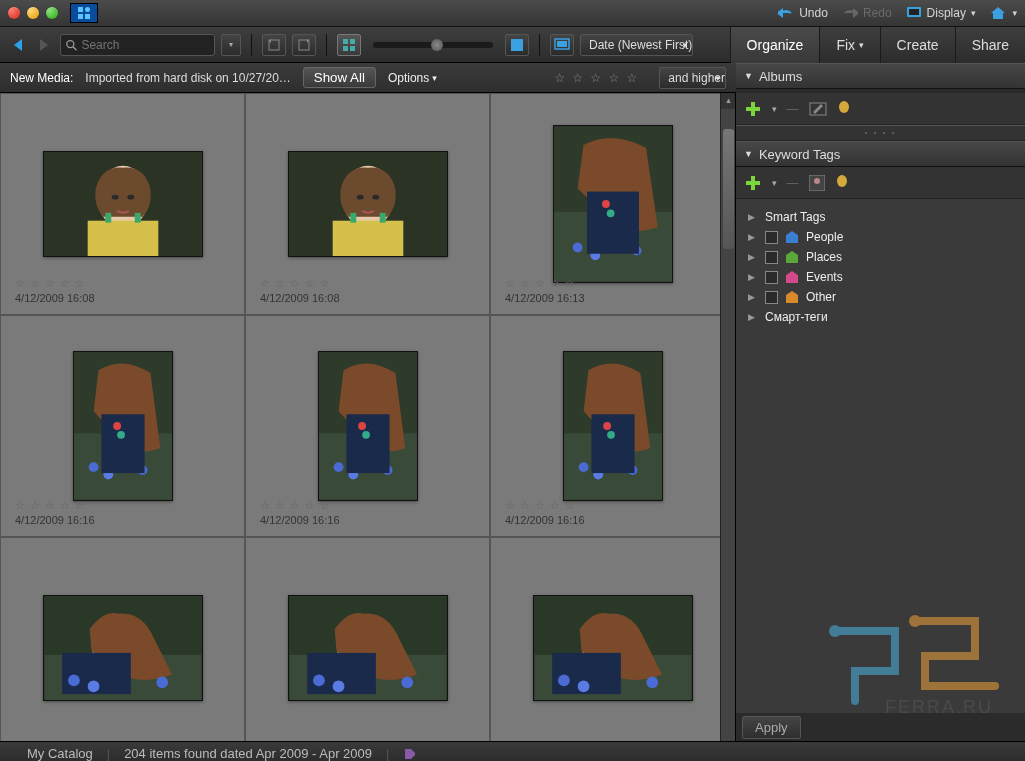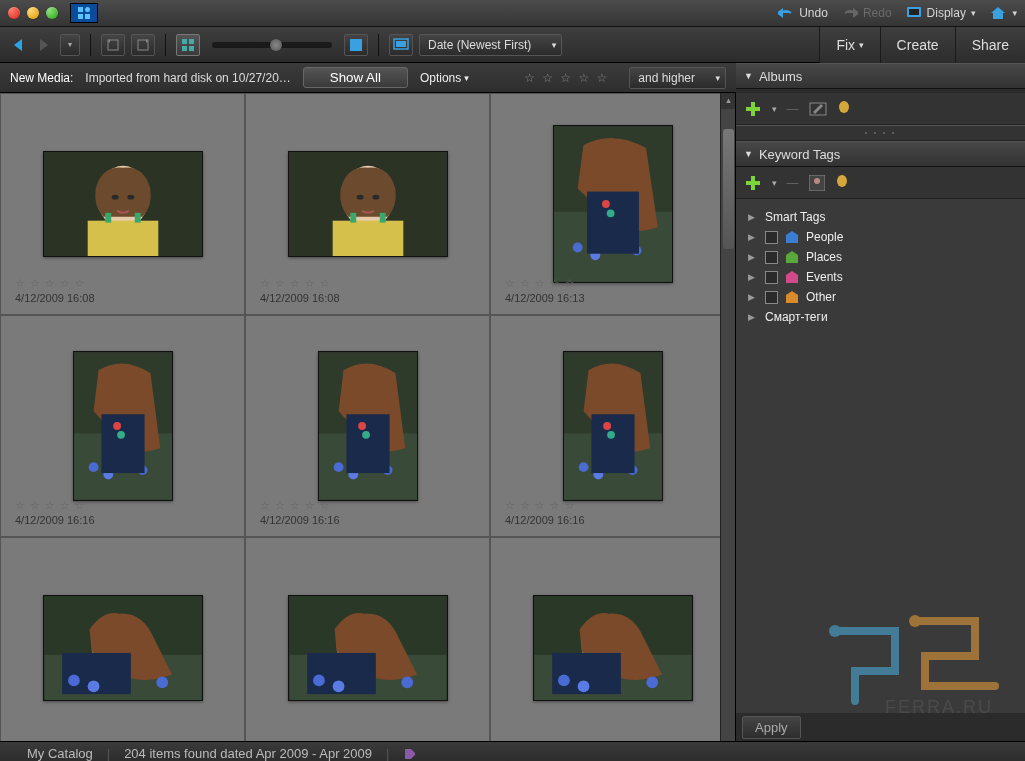--- a/index.html
+++ b/index.html
@@ -153,6 +153,13 @@
           </svg>
         </div>
     </div>
+    <div class="search-wrap">
+      <svg class="mag" viewBox="0 0 14 14">
+          <circle cx="6" cy="6" r="4" fill="none" stroke="#999" stroke-width="1.5"></circle>
+          <line x1="9" y1="9" x2="13" y2="13" stroke="#999" stroke-width="1.5"></line>
+        </svg>
+      <input placeholder="Search" style="">
+    </div>
     <div class="mini-drop">
         <span style="font-size:8px;color:#aaa;">▾</span>
       </div>

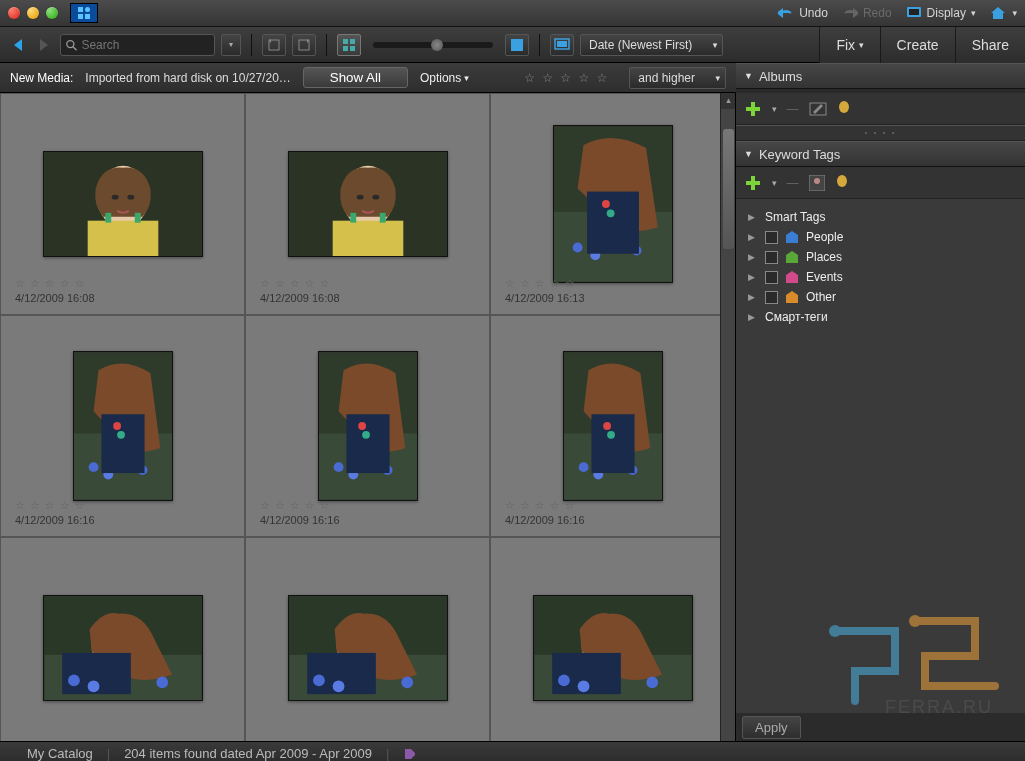--- a/index.html
+++ b/index.html
@@ -32,7 +32,7 @@
 .icon-btn.active { background:linear-gradient(#555,#3a3a3a); border-color:#777; }
 .zoom-slider { width:120px; height:6px; background:#1a1a1a; border-radius:3px; position:relative; margin:0 6px; }
 .zoom-slider .thumb { position:absolute; width:12px; height:12px; background:radial-gradient(#888,#555); border-radius:50%; top:-3px; left:48%; }
-.sort-drop { height:22px; background:linear-gradient(#444,#2b2b2b); border:1px solid #555; border-radius:2px; padding:0 30px 0 8px; display:flex; align-items:center; color:#ddd; position:relative; }
+.sort-drop { height:22px; background:linear-gradient(#444,#2b2b2b); border:1px solid #555; border-radius:2px; padding:0 0 0 8px; display:flex; align-items:center; color:#ddd; position:relative; }
 .sort-drop::after { content:"▾"; position:absolute; right:5px; font-size:9px; }
 .divider-v { width:1px; height:22px; background:#111; margin:0 4px; }
 

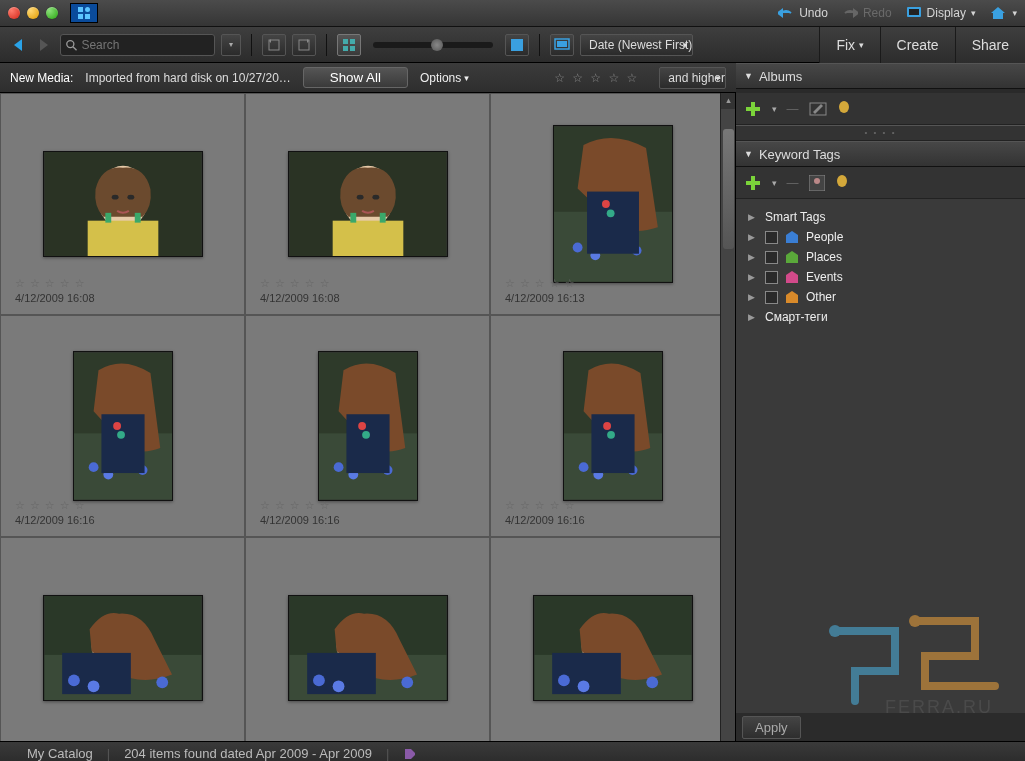--- a/index.html
+++ b/index.html
@@ -205,6 +205,9 @@
       </div>
   </div>
   <div class="right-tabs">
+    <div class="right-tab active">
+        <span>Organize</span>
+      </div>
     <div class="right-tab">
         <span>Fix</span>
         <span class="chev">▾</span>

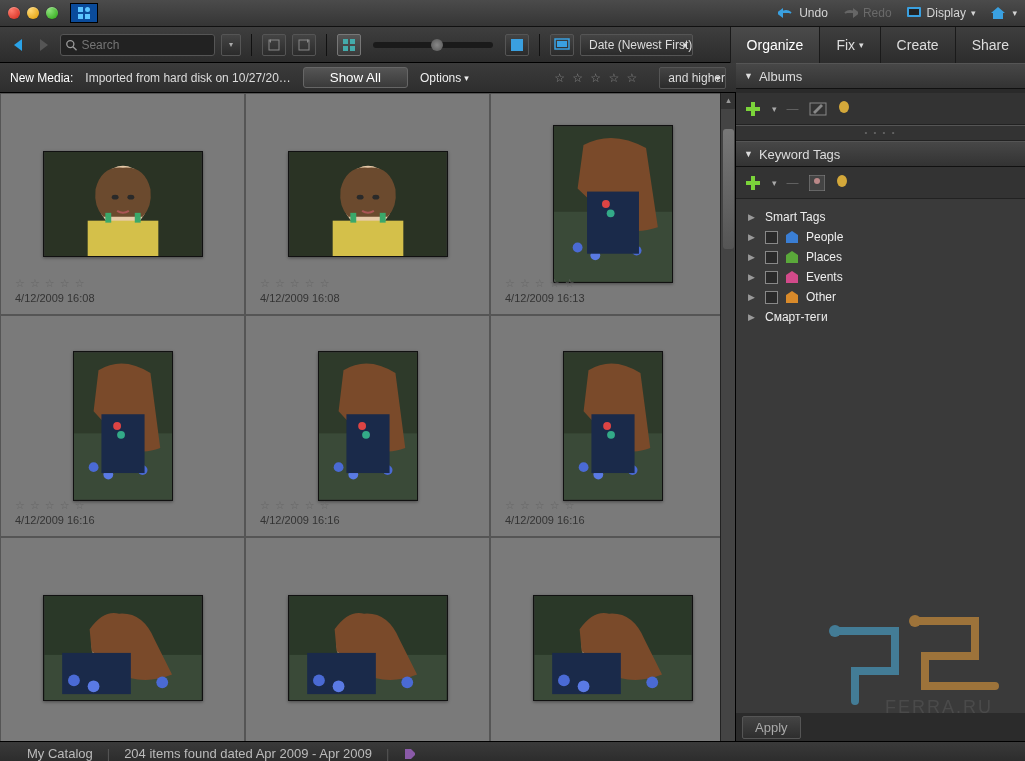--- a/index.html
+++ b/index.html
@@ -45,7 +45,7 @@
 
 .filterbar { height:30px; background:linear-gradient(#3b3b3b,#2e2e2e); border-bottom:1px solid #000; display:flex; align-items:center; padding:0 10px; gap:12px; color:#ddd; font-size:12px; }
 .filterbar .lbl { color:#fff; }
-.showall { background:linear-gradient(#555,#3a3a3a); border:1px solid #666; border-radius:3px; padding:2px 26px; color:#fff; }
+.showall { background:linear-gradient(#555,#3a3a3a); border:1px solid #666; border-radius:3px; padding:2px 10px; color:#fff; }
 .options-link { color:#eee; display:flex; align-items:center; gap:3px;justify-content:space-between; }
 .stars-filter { color:#888; letter-spacing:2px; margin-left:auto; }
 

